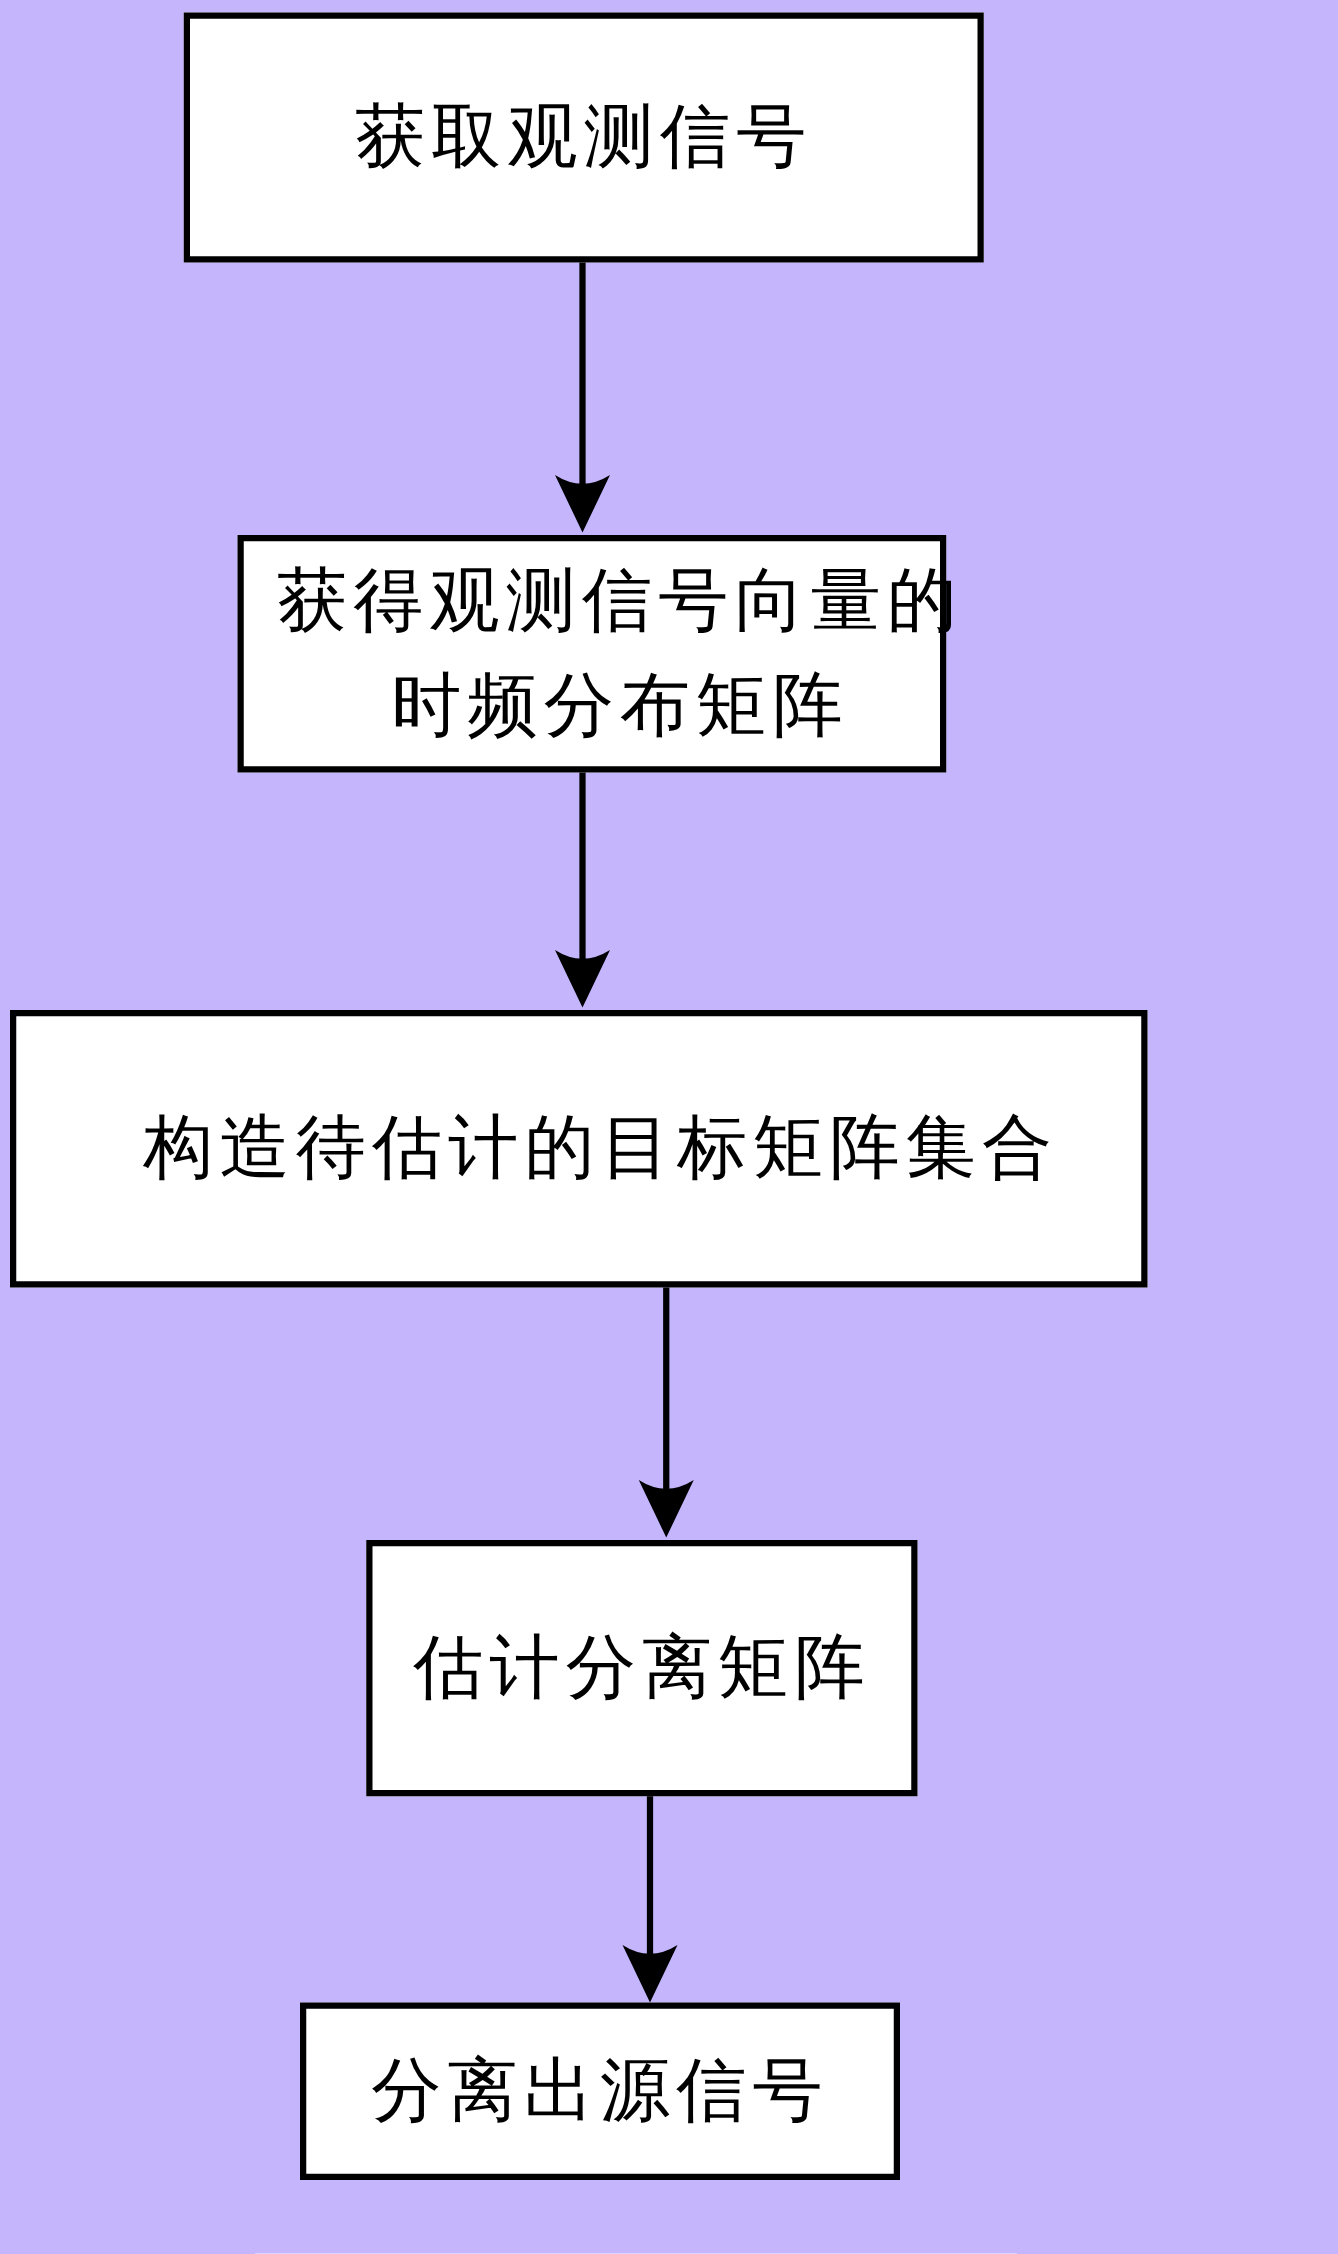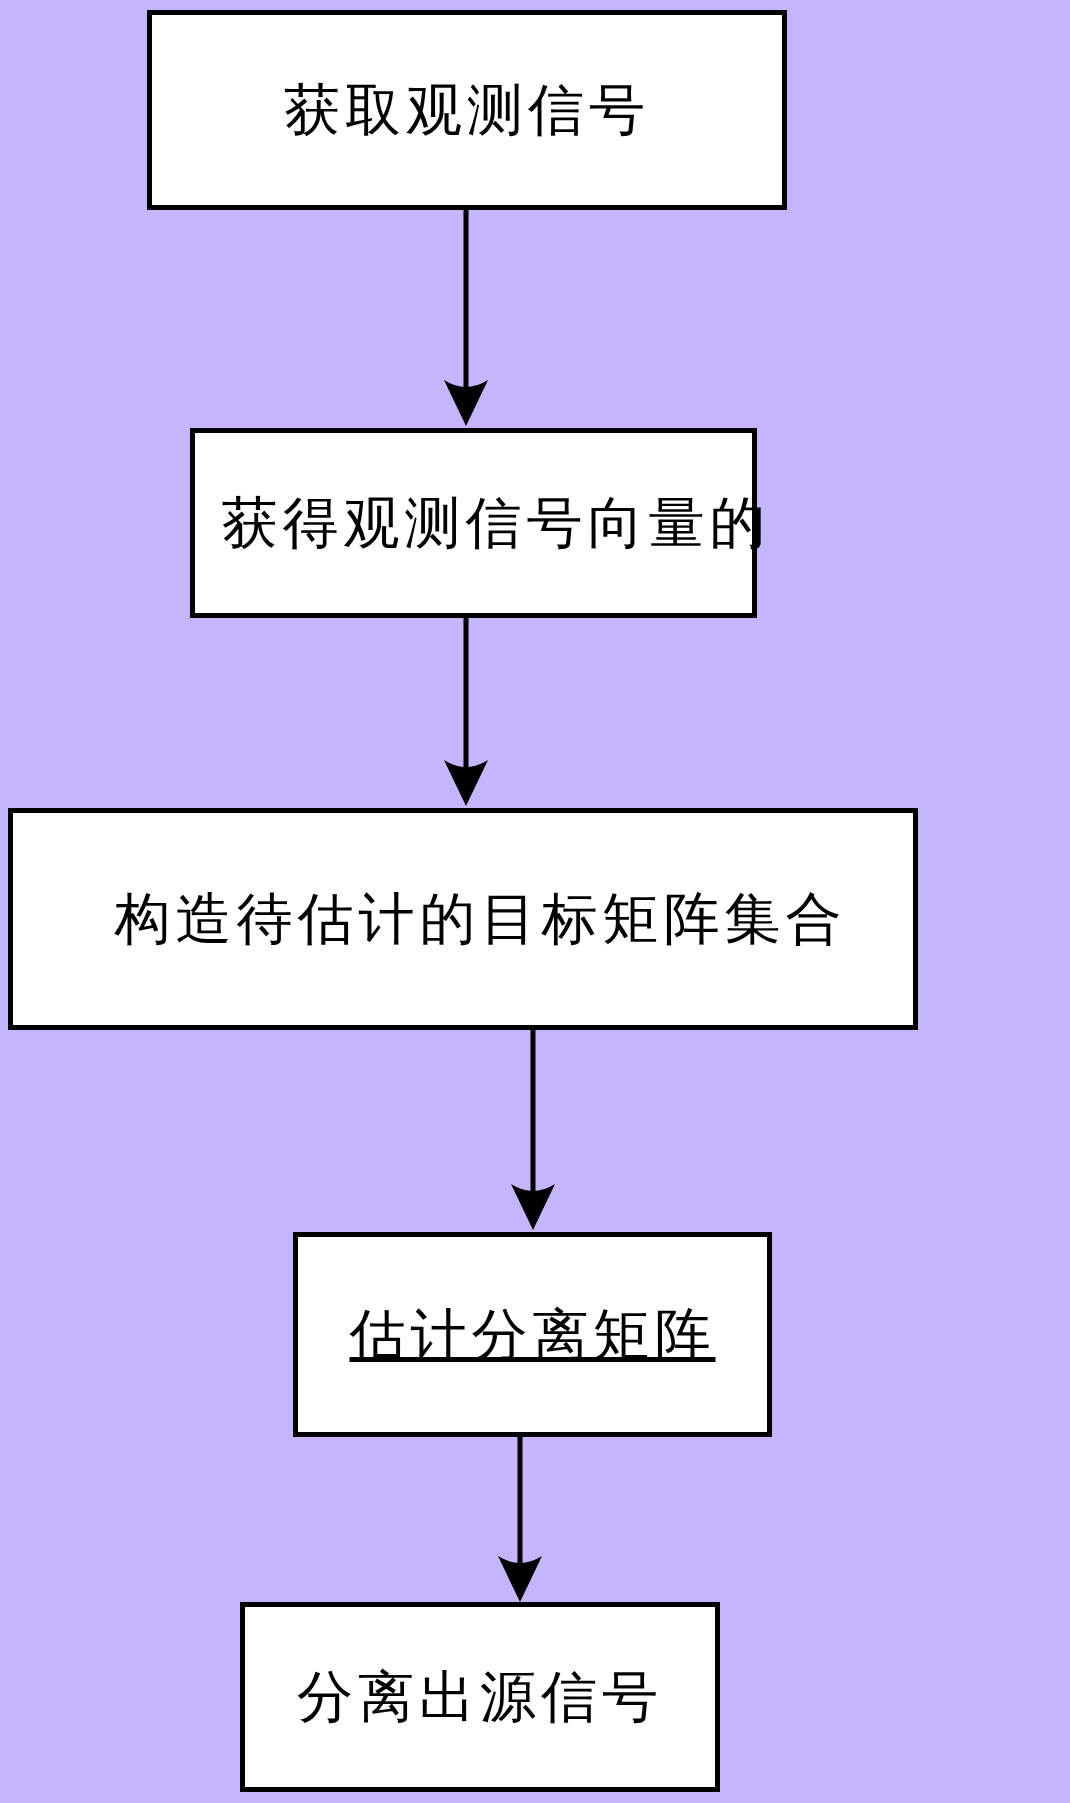--- a/index.html
+++ b/index.html
@@ -60,6 +60,7 @@
 
   <div class="box" id="box2">
     <div class="label">获得观测信号向量的</div>
+    <div class="label">时频分布矩阵</div>
   </div>
 
   <div class="box" id="box3">

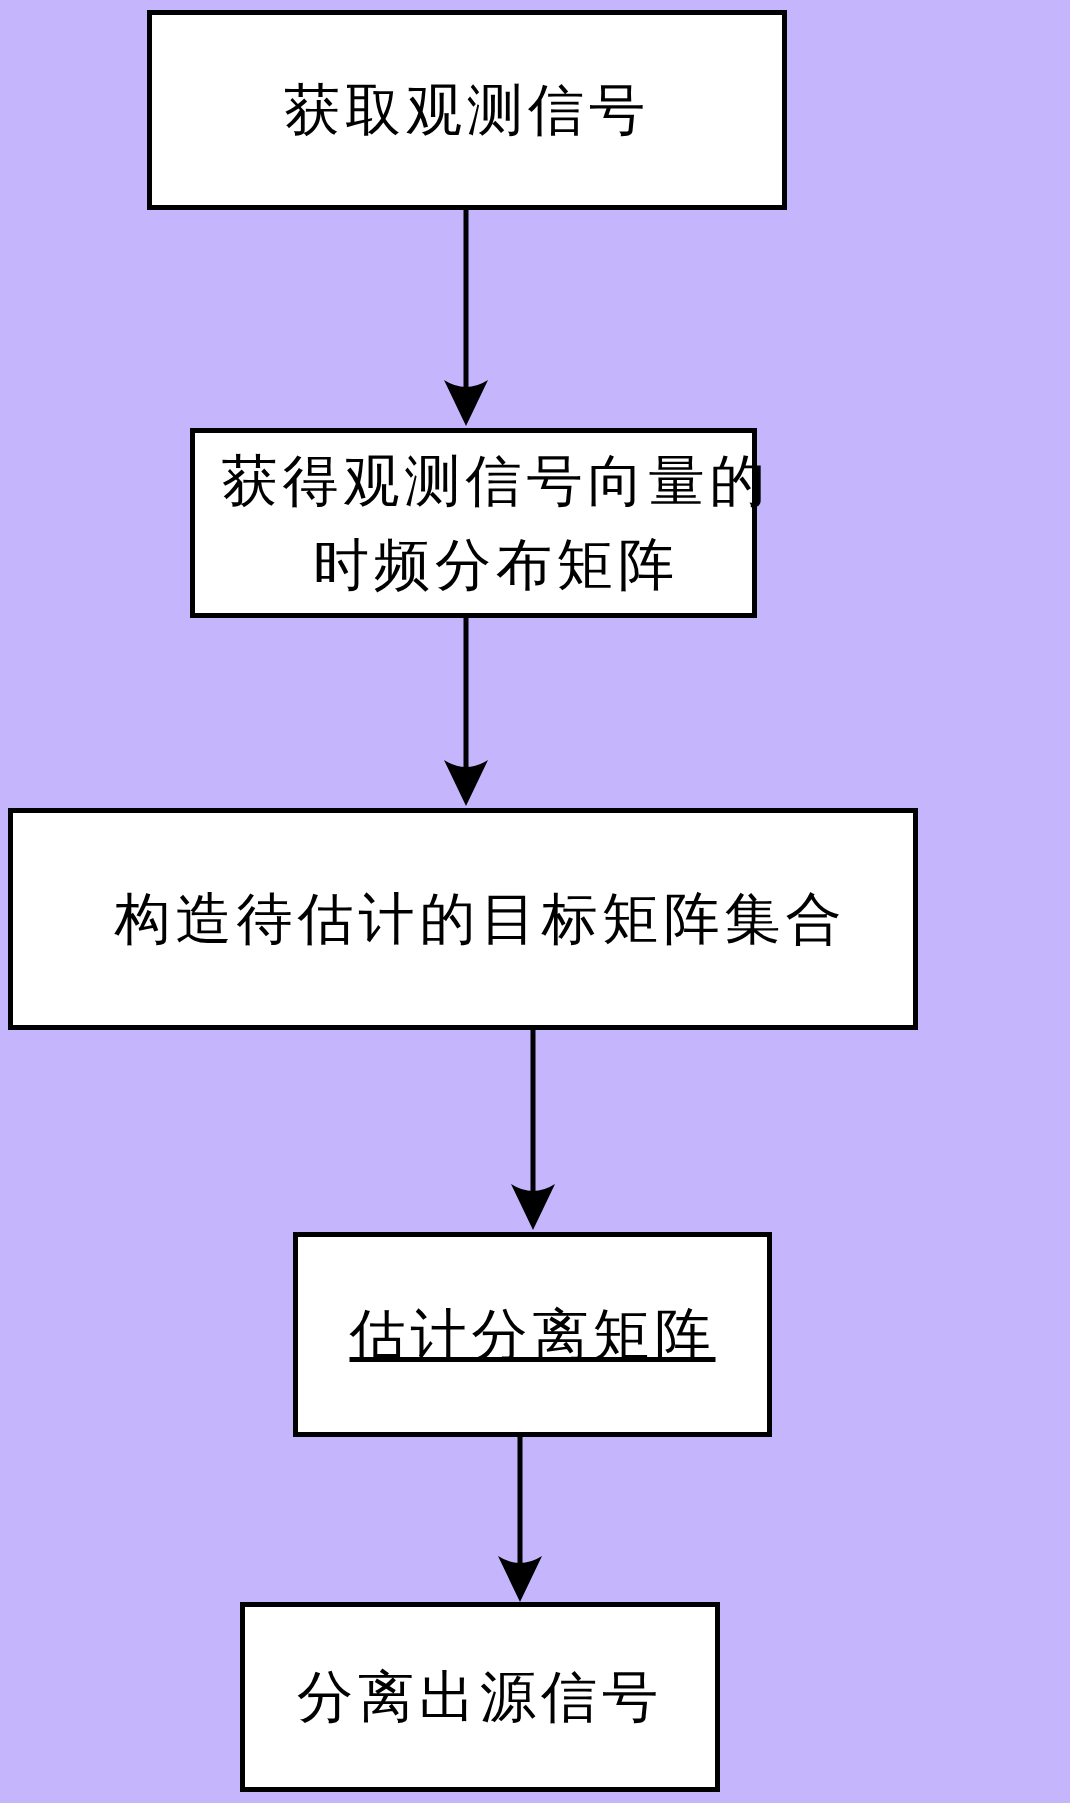--- a/index.html
+++ b/index.html
@@ -37,7 +37,7 @@
   #box1 { left: 147px; top: 10px;   width: 640px; height: 200px; }
   #box2 { left: 190px; top: 428px;  width: 567px; height: 190px; padding-left: 45px; }
   #box3 { left: 8px;   top: 808px;  width: 910px; height: 222px; padding-left: 35px; }
-  #box4 { left: 293px; top: 1232px; width: 479px; height: 205px; text-decoration: underline; }
+  #box4 { left: 293px; top: 1232px; width: 441px; height: 205px; }
   #box5 { left: 240px; top: 1602px; width: 480px; height: 190px; }
 
   #arrow-layer {

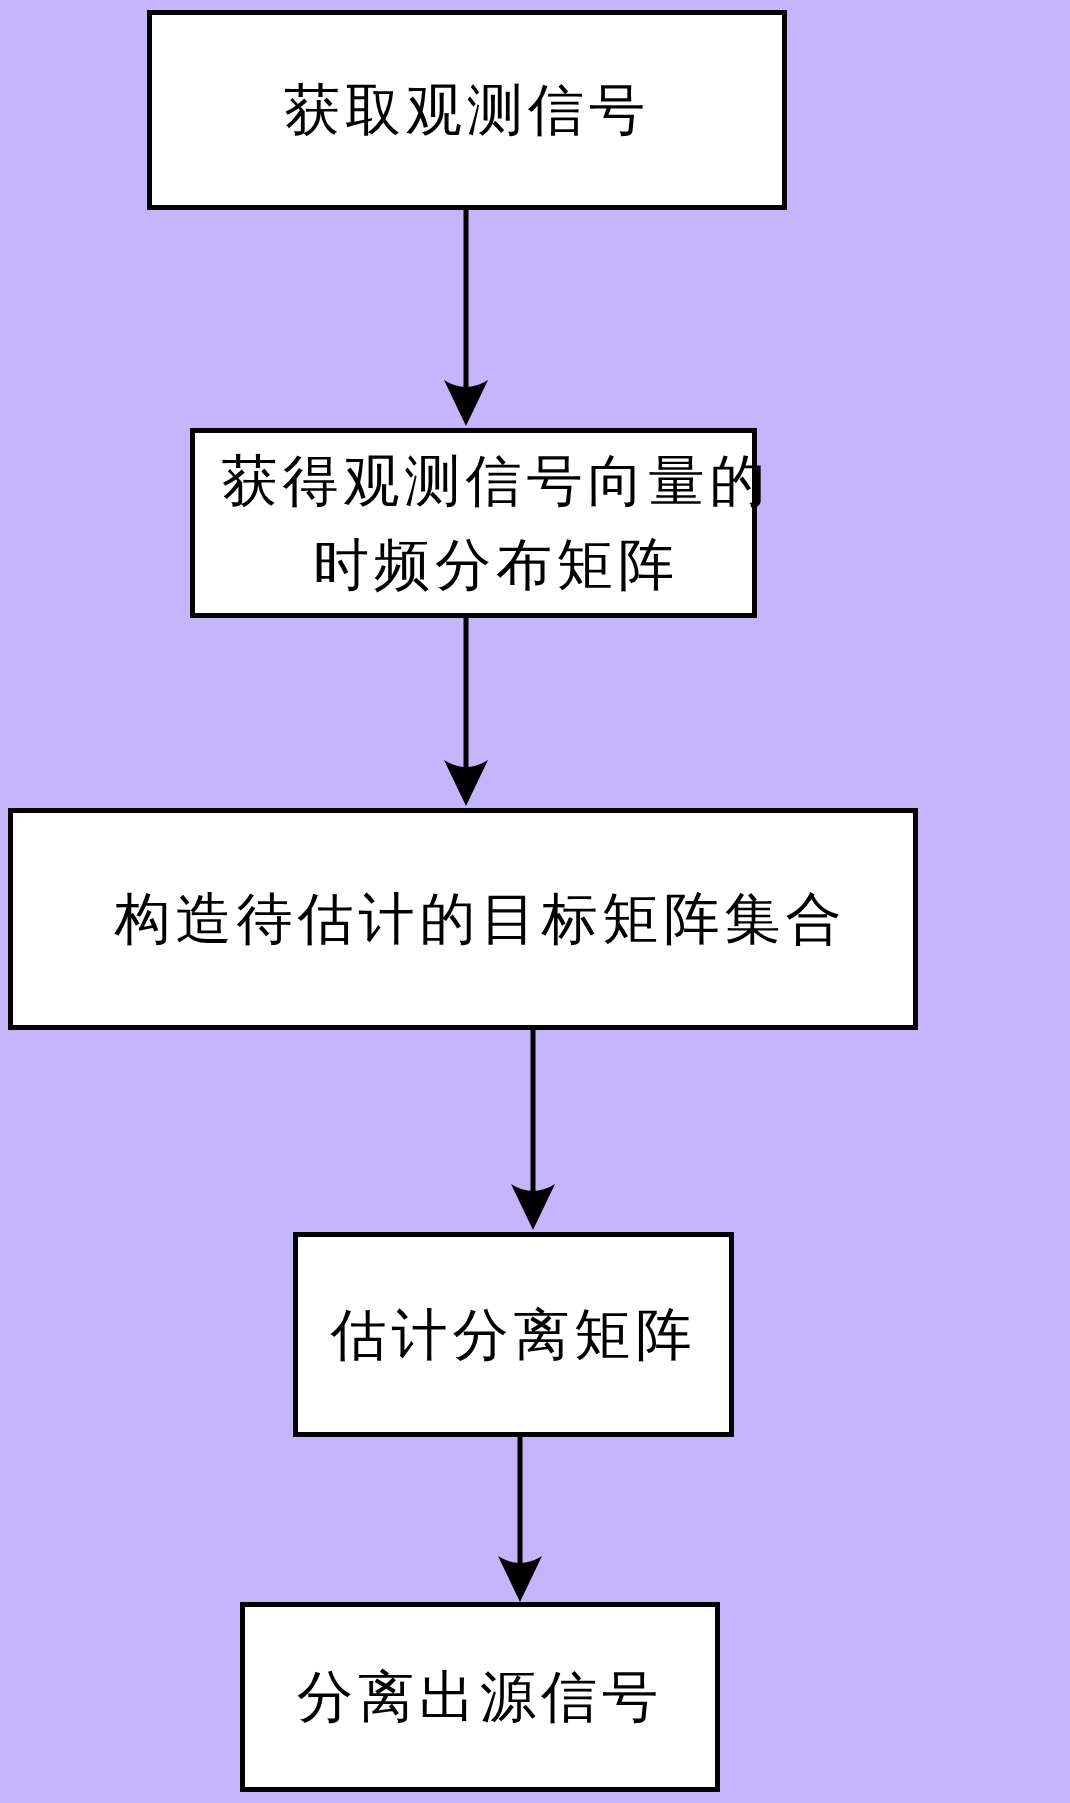--- a/index.html
+++ b/index.html
@@ -38,7 +38,7 @@
   #box2 { left: 190px; top: 428px;  width: 567px; height: 190px; padding-left: 45px; }
   #box3 { left: 8px;   top: 808px;  width: 910px; height: 222px; padding-left: 35px; }
   #box4 { left: 293px; top: 1232px; width: 441px; height: 205px; }
-  #box5 { left: 240px; top: 1602px; width: 480px; height: 190px; }
+  #box5 { left: 240px; top: 1602px; width: 480px; height: 142px; }
 
   #arrow-layer {
     position: absolute;

